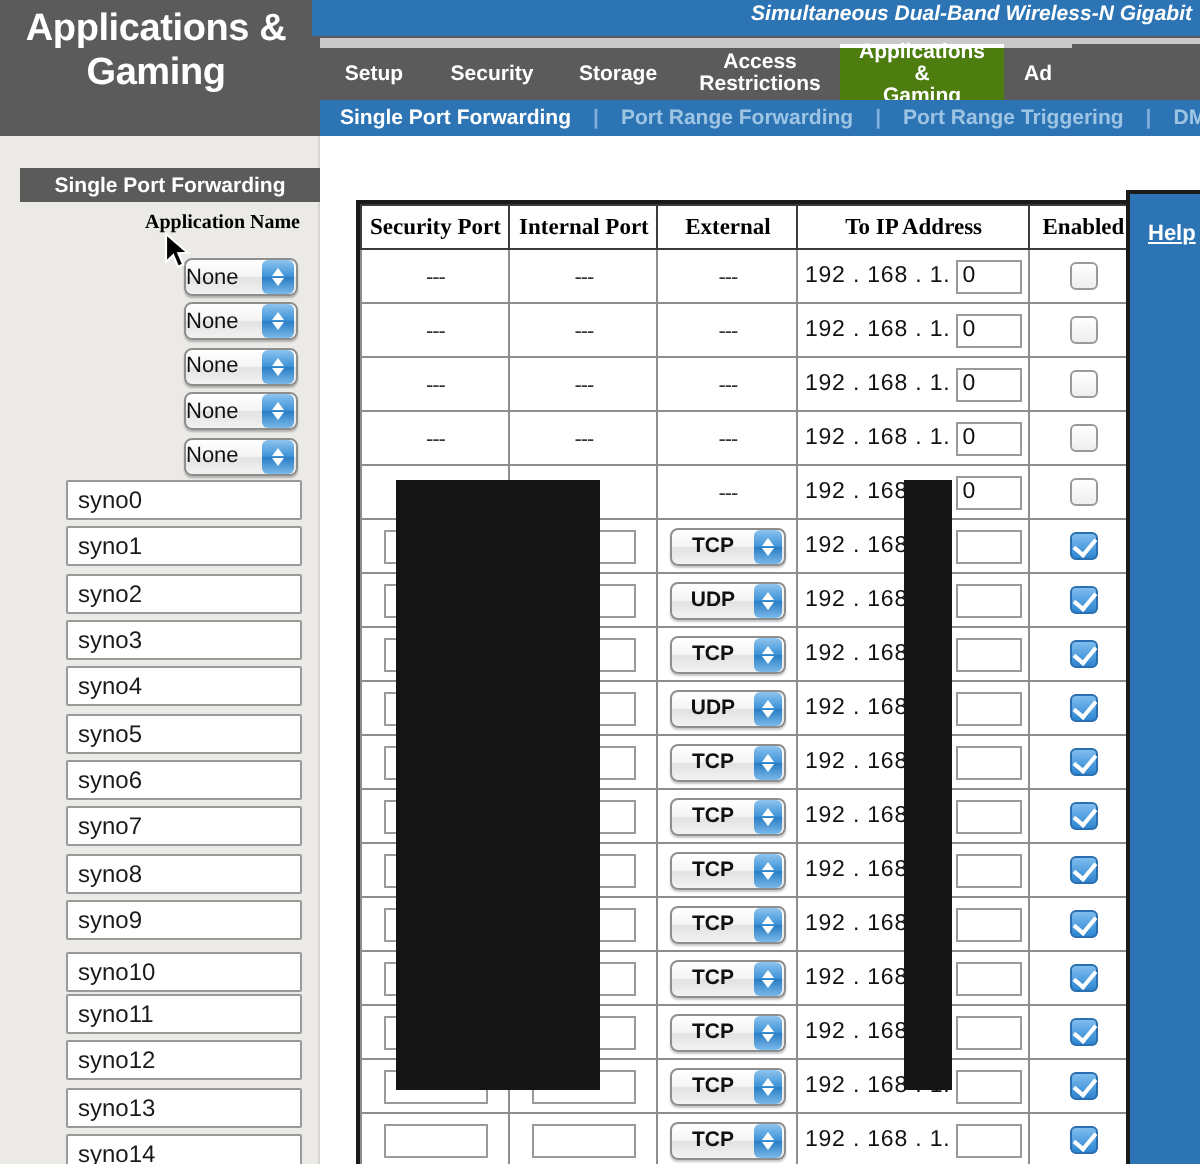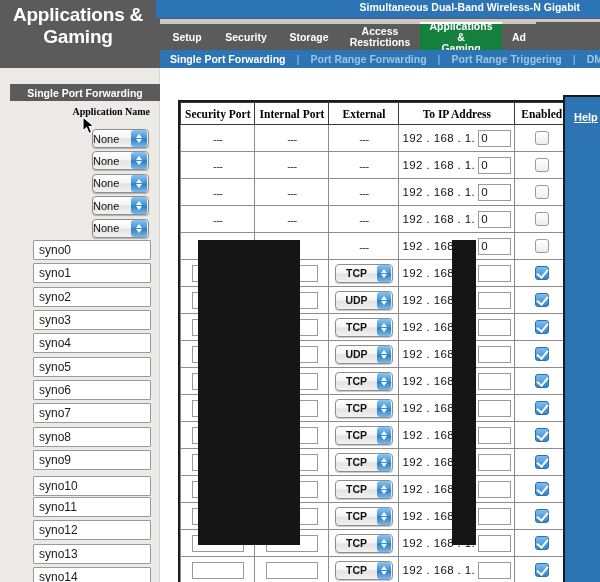--- a/index.html
+++ b/index.html
@@ -26,9 +26,10 @@
     background: #2d74b5;
   }
   .model-text {
-    position: absolute; right: 20px; top: 1px;
+    position: absolute; right: 4px; top: 1px;
     color: #ffffff; font-size: 10.5px; font-weight: bold;
     white-space: nowrap;
+    font-style: italic;
   }
   .tabrule {
     position: absolute; left: 160px; top: 19px; width: 440px; height: 3px;

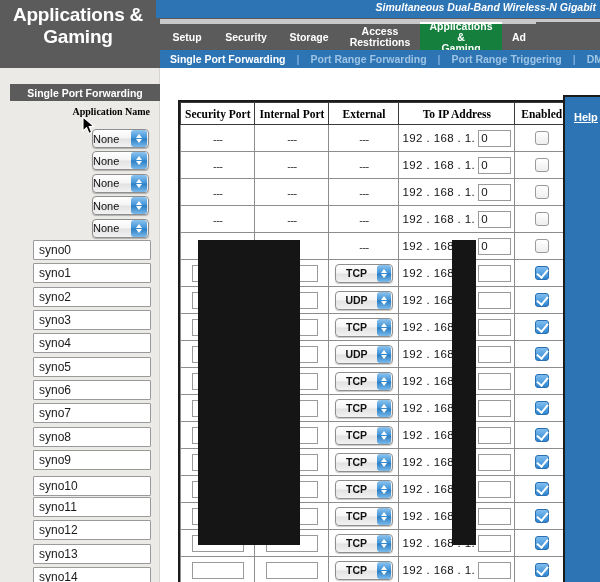--- a/index.html
+++ b/index.html
@@ -47,7 +47,7 @@
     line-height: 11px; padding: 0 7px; background: #5b5b5b;
     border-top: 2px solid #c9c9c9; white-space: pre-line;
   }
-  .tab.active { background: #15803d; border-top-color: #ffffff; }
+  .tab.active { background: #4d7c0f; border-top-color: #ffffff; }
 
   
   .subnav {

